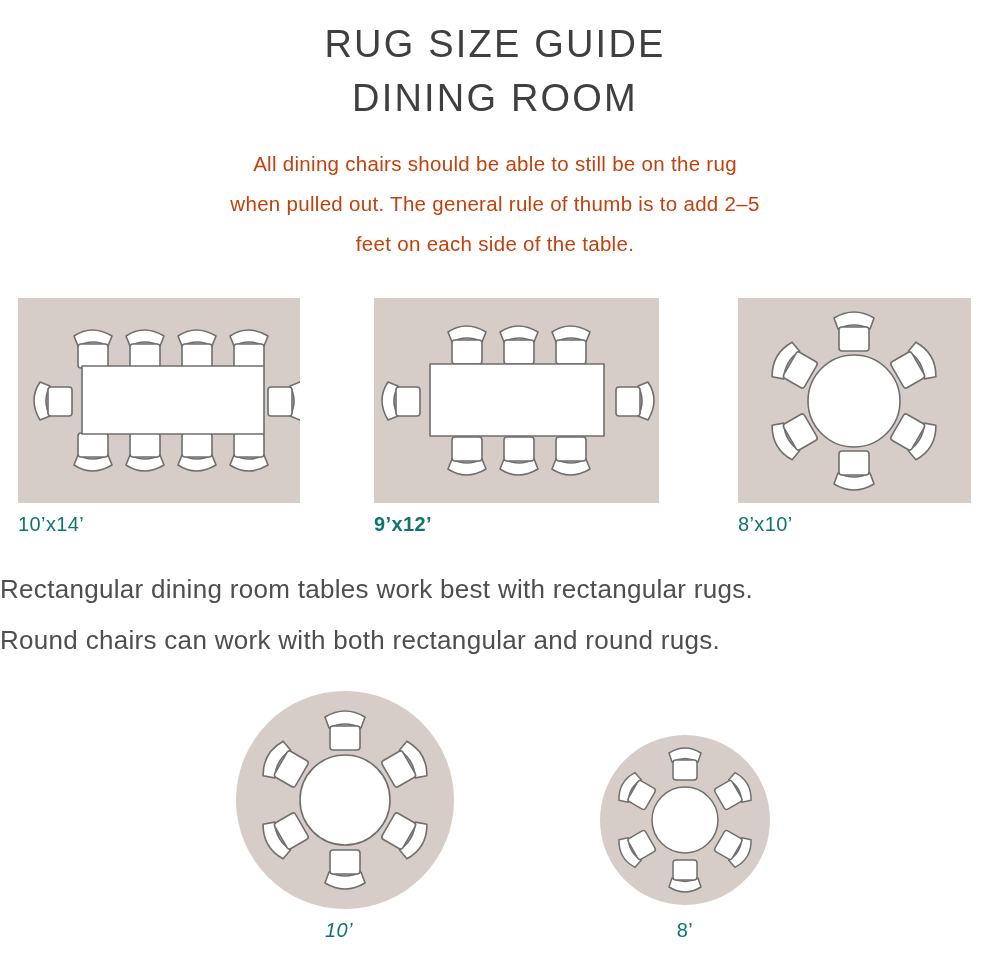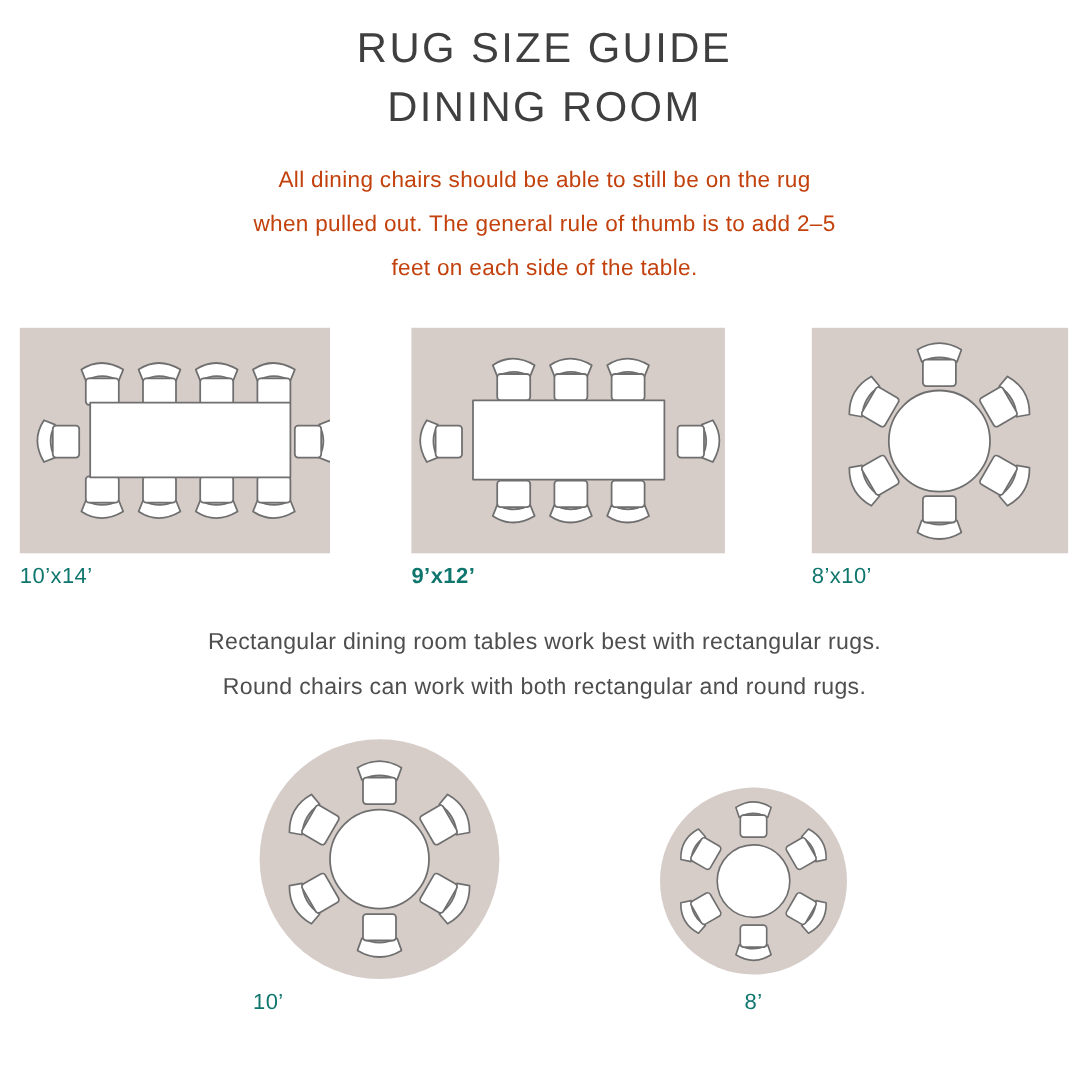--- a/index.html
+++ b/index.html
@@ -68,8 +68,8 @@
     white-space: nowrap;
   }
   .mid-text {
-    text-align: center;
-    font-size: 21px;
+    text-align: left;
+    font-size: 26px;
     color: #4e4e4e;
     letter-spacing: 0.3px;
     line-height: 1.95;

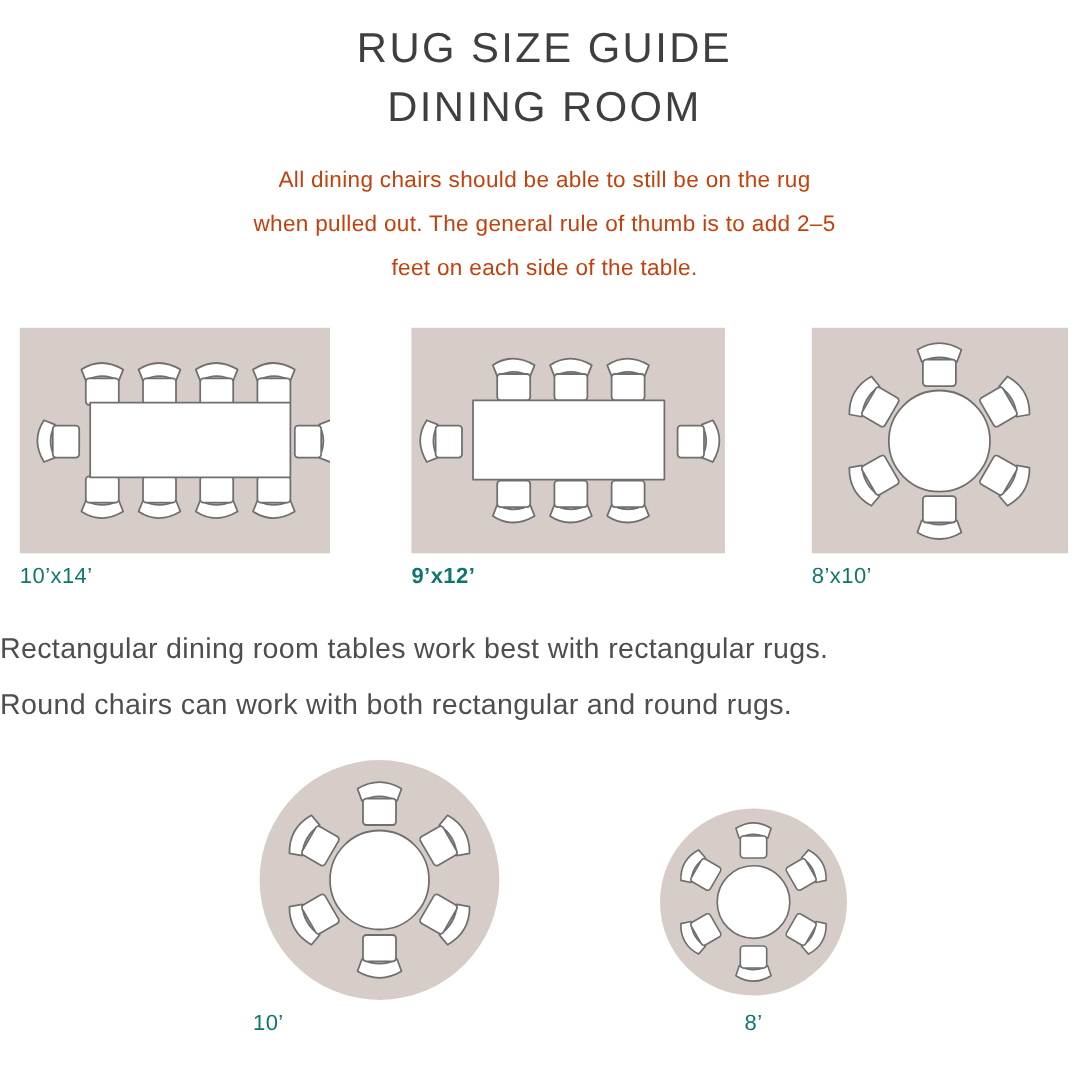--- a/index.html
+++ b/index.html
@@ -275,7 +275,7 @@
           <circle cx="109" cy="109" r="45"></circle>
         </g>
       </svg>
-      <div class="caption" style="left:-6px; top:228px; width:218px; text-align:left;">10’</div>
+      <div class="caption" style="left:-6px; top:228px; width:218px; text-align:center;font-style:italic;">10’</div>
     </div>
 
     <div class="diagram" style="left:600px; top:44px; width:170px; height:170px;">

